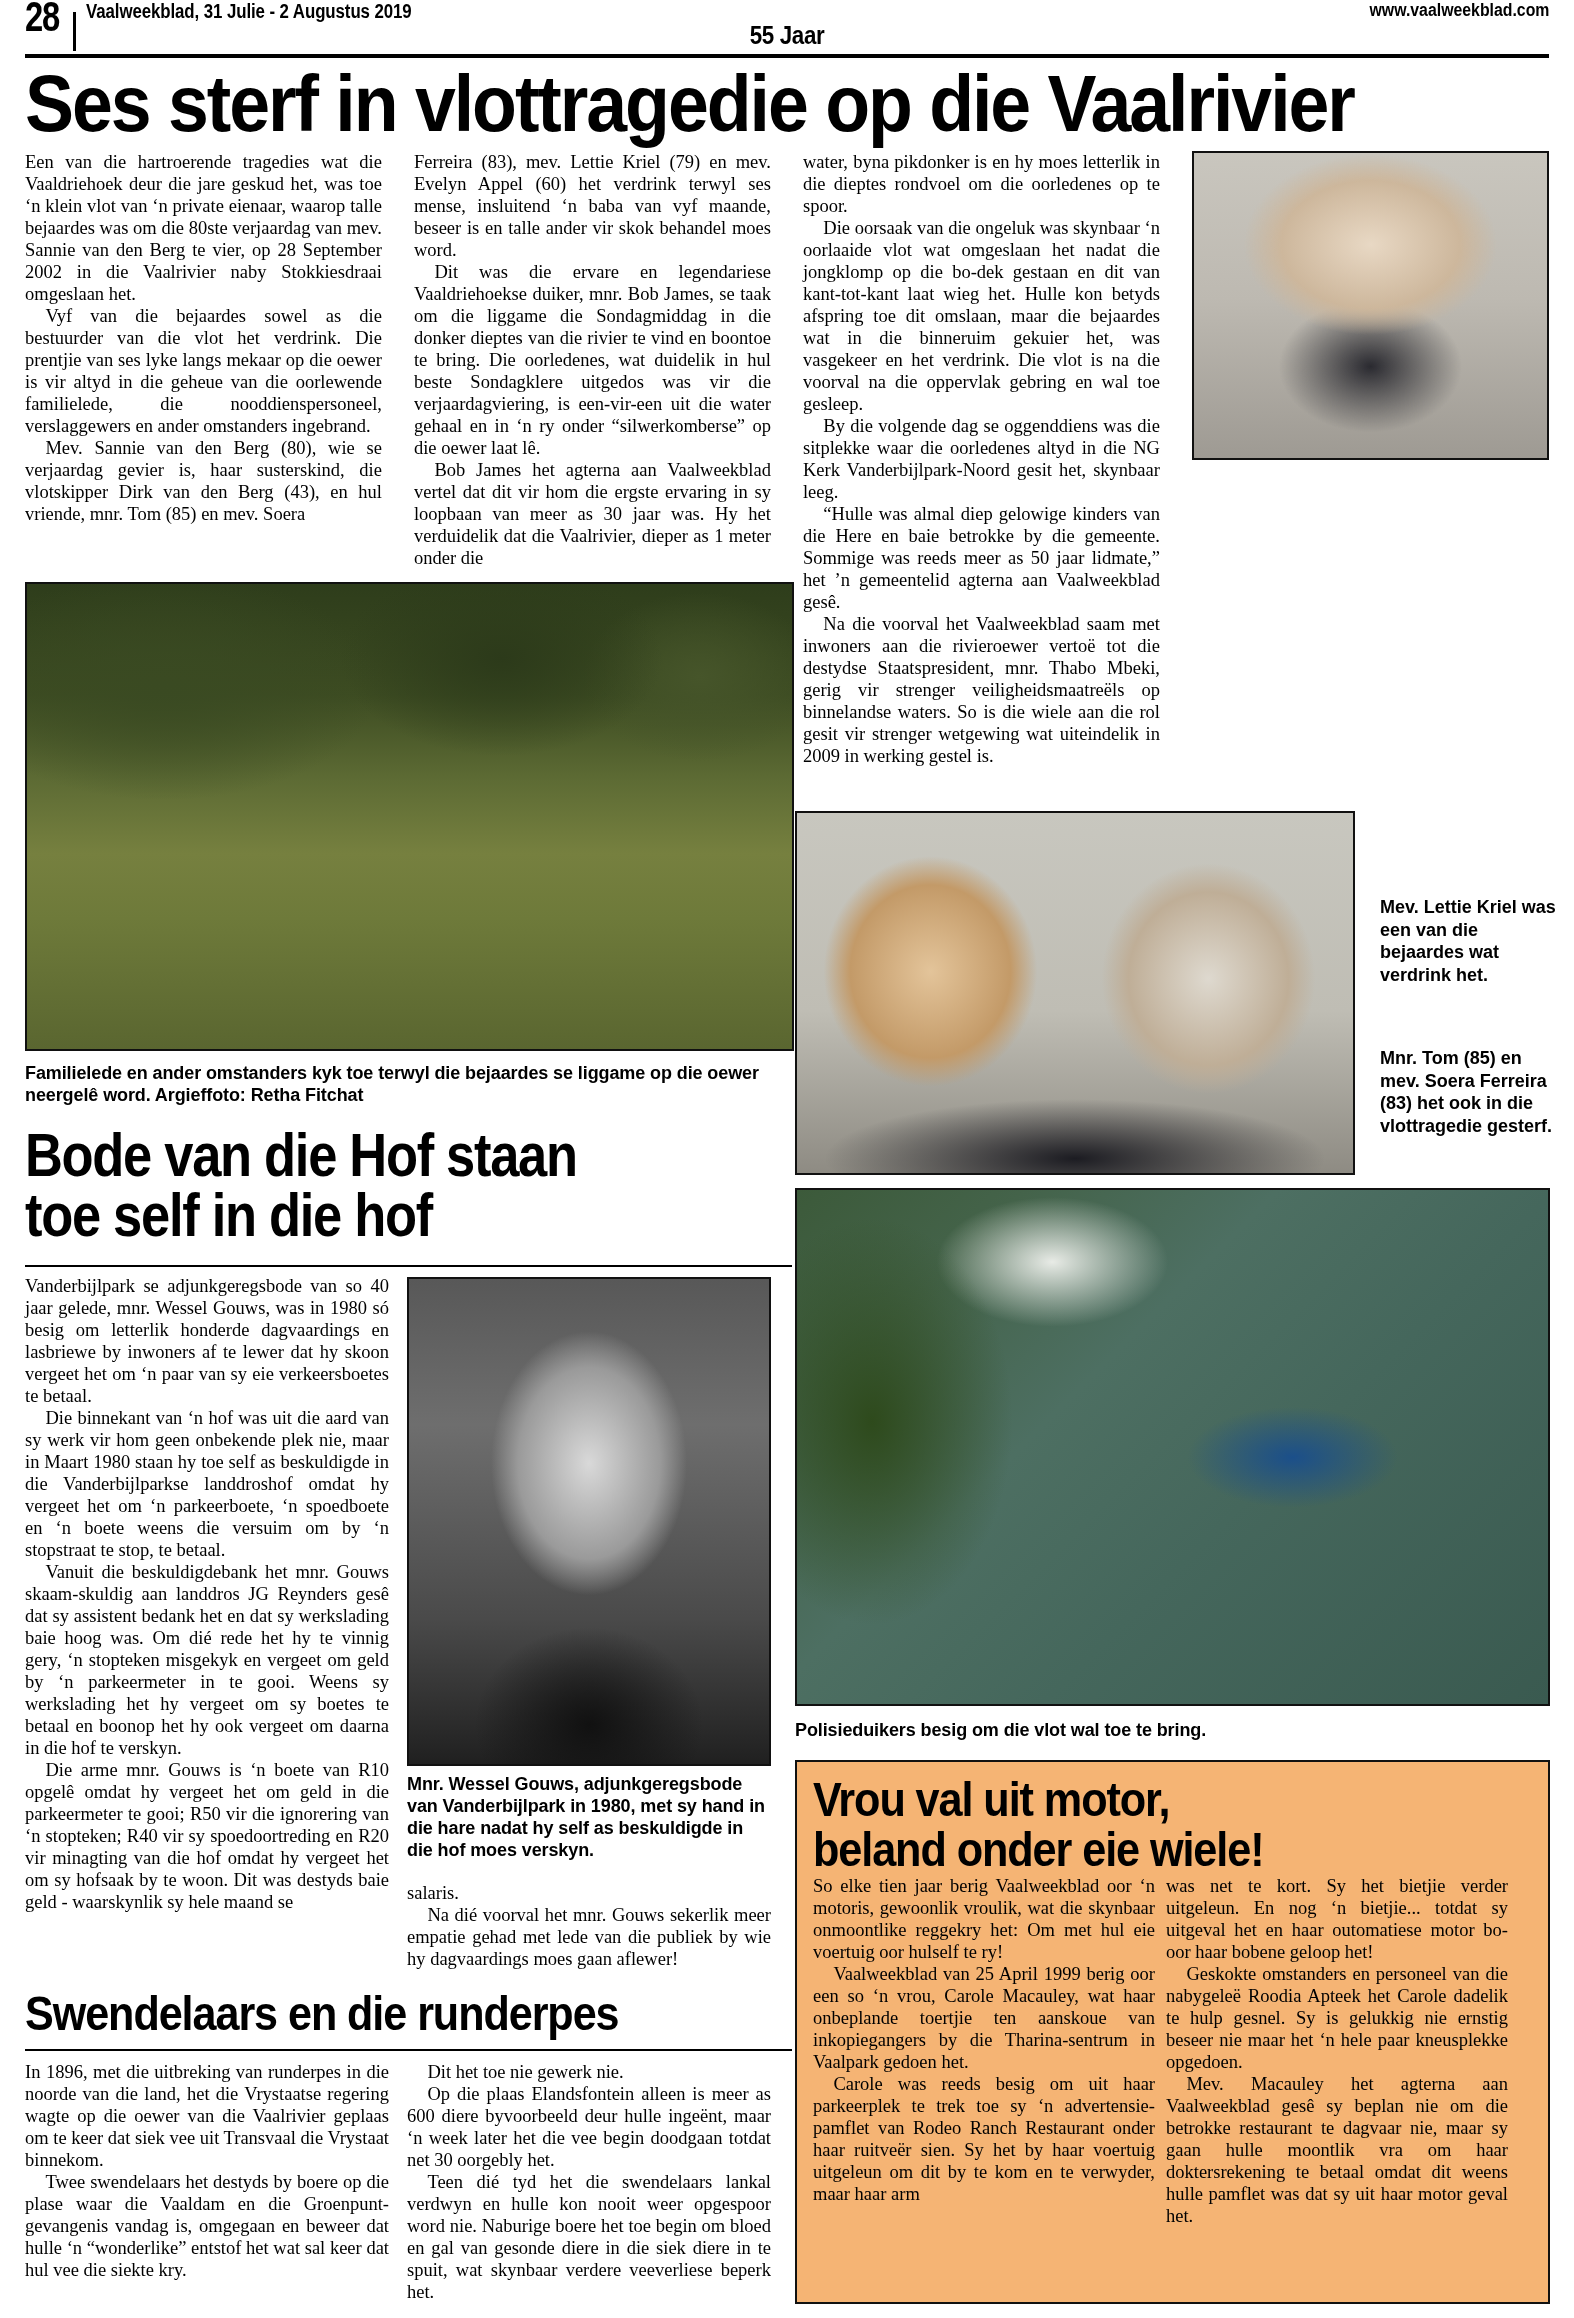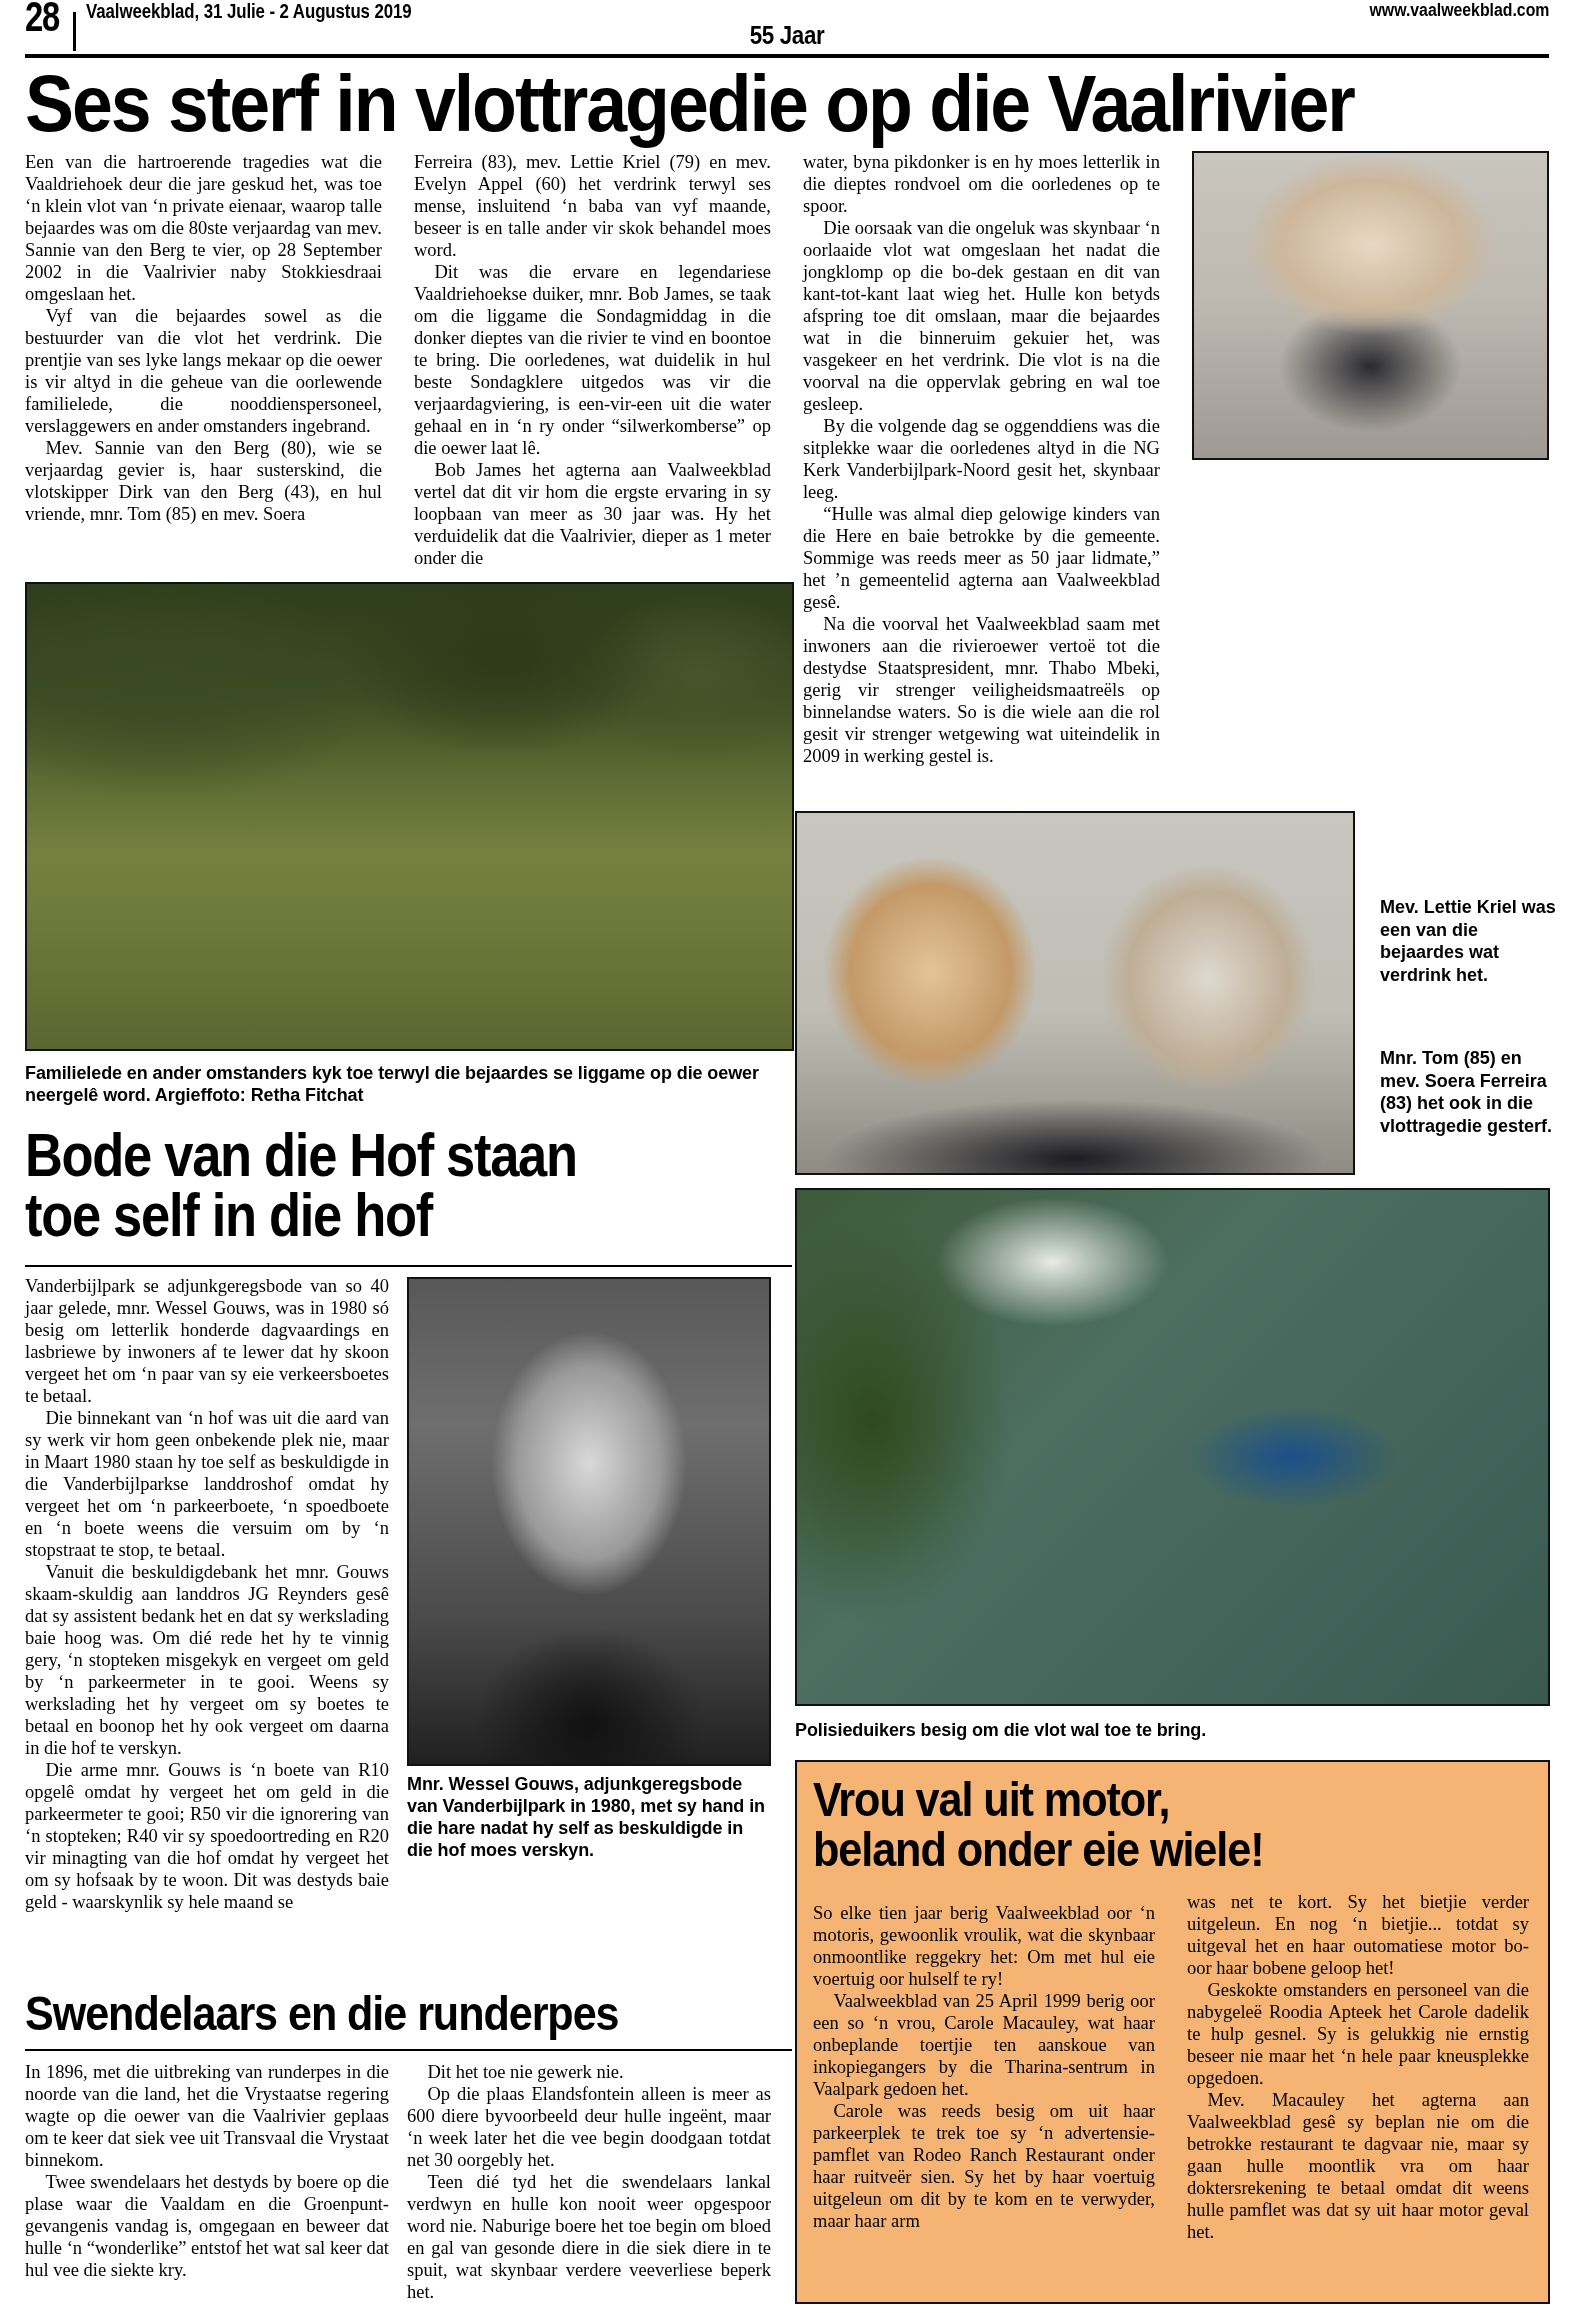--- a/index.html
+++ b/index.html
@@ -189,6 +189,10 @@
 
   <div class="cap" style="position:absolute; left:407px; top:1774px; width:364px;">Mnr. Wessel Gouws, adjunkgeregsbode van Vanderbijlpark in 1980, met sy hand in die hare nadat hy self as beskuldigde in die hof moes verskyn.</div>
 
+  <div class="body-col" style="position:absolute; left:407px; top:1882px; width:364px;">
+    <p class="first">salaris.</p>
+    <p>Na dié voorval het mnr. Gouws sekerlik meer empatie gehad met lede van die publiek by wie hy dagvaardings moes gaan aflewer!</p>
+  </div>
 
   <div class="photo ph-river" style="position:absolute; left:795px; top:1188px; width:755px; height:518px;"></div>
 

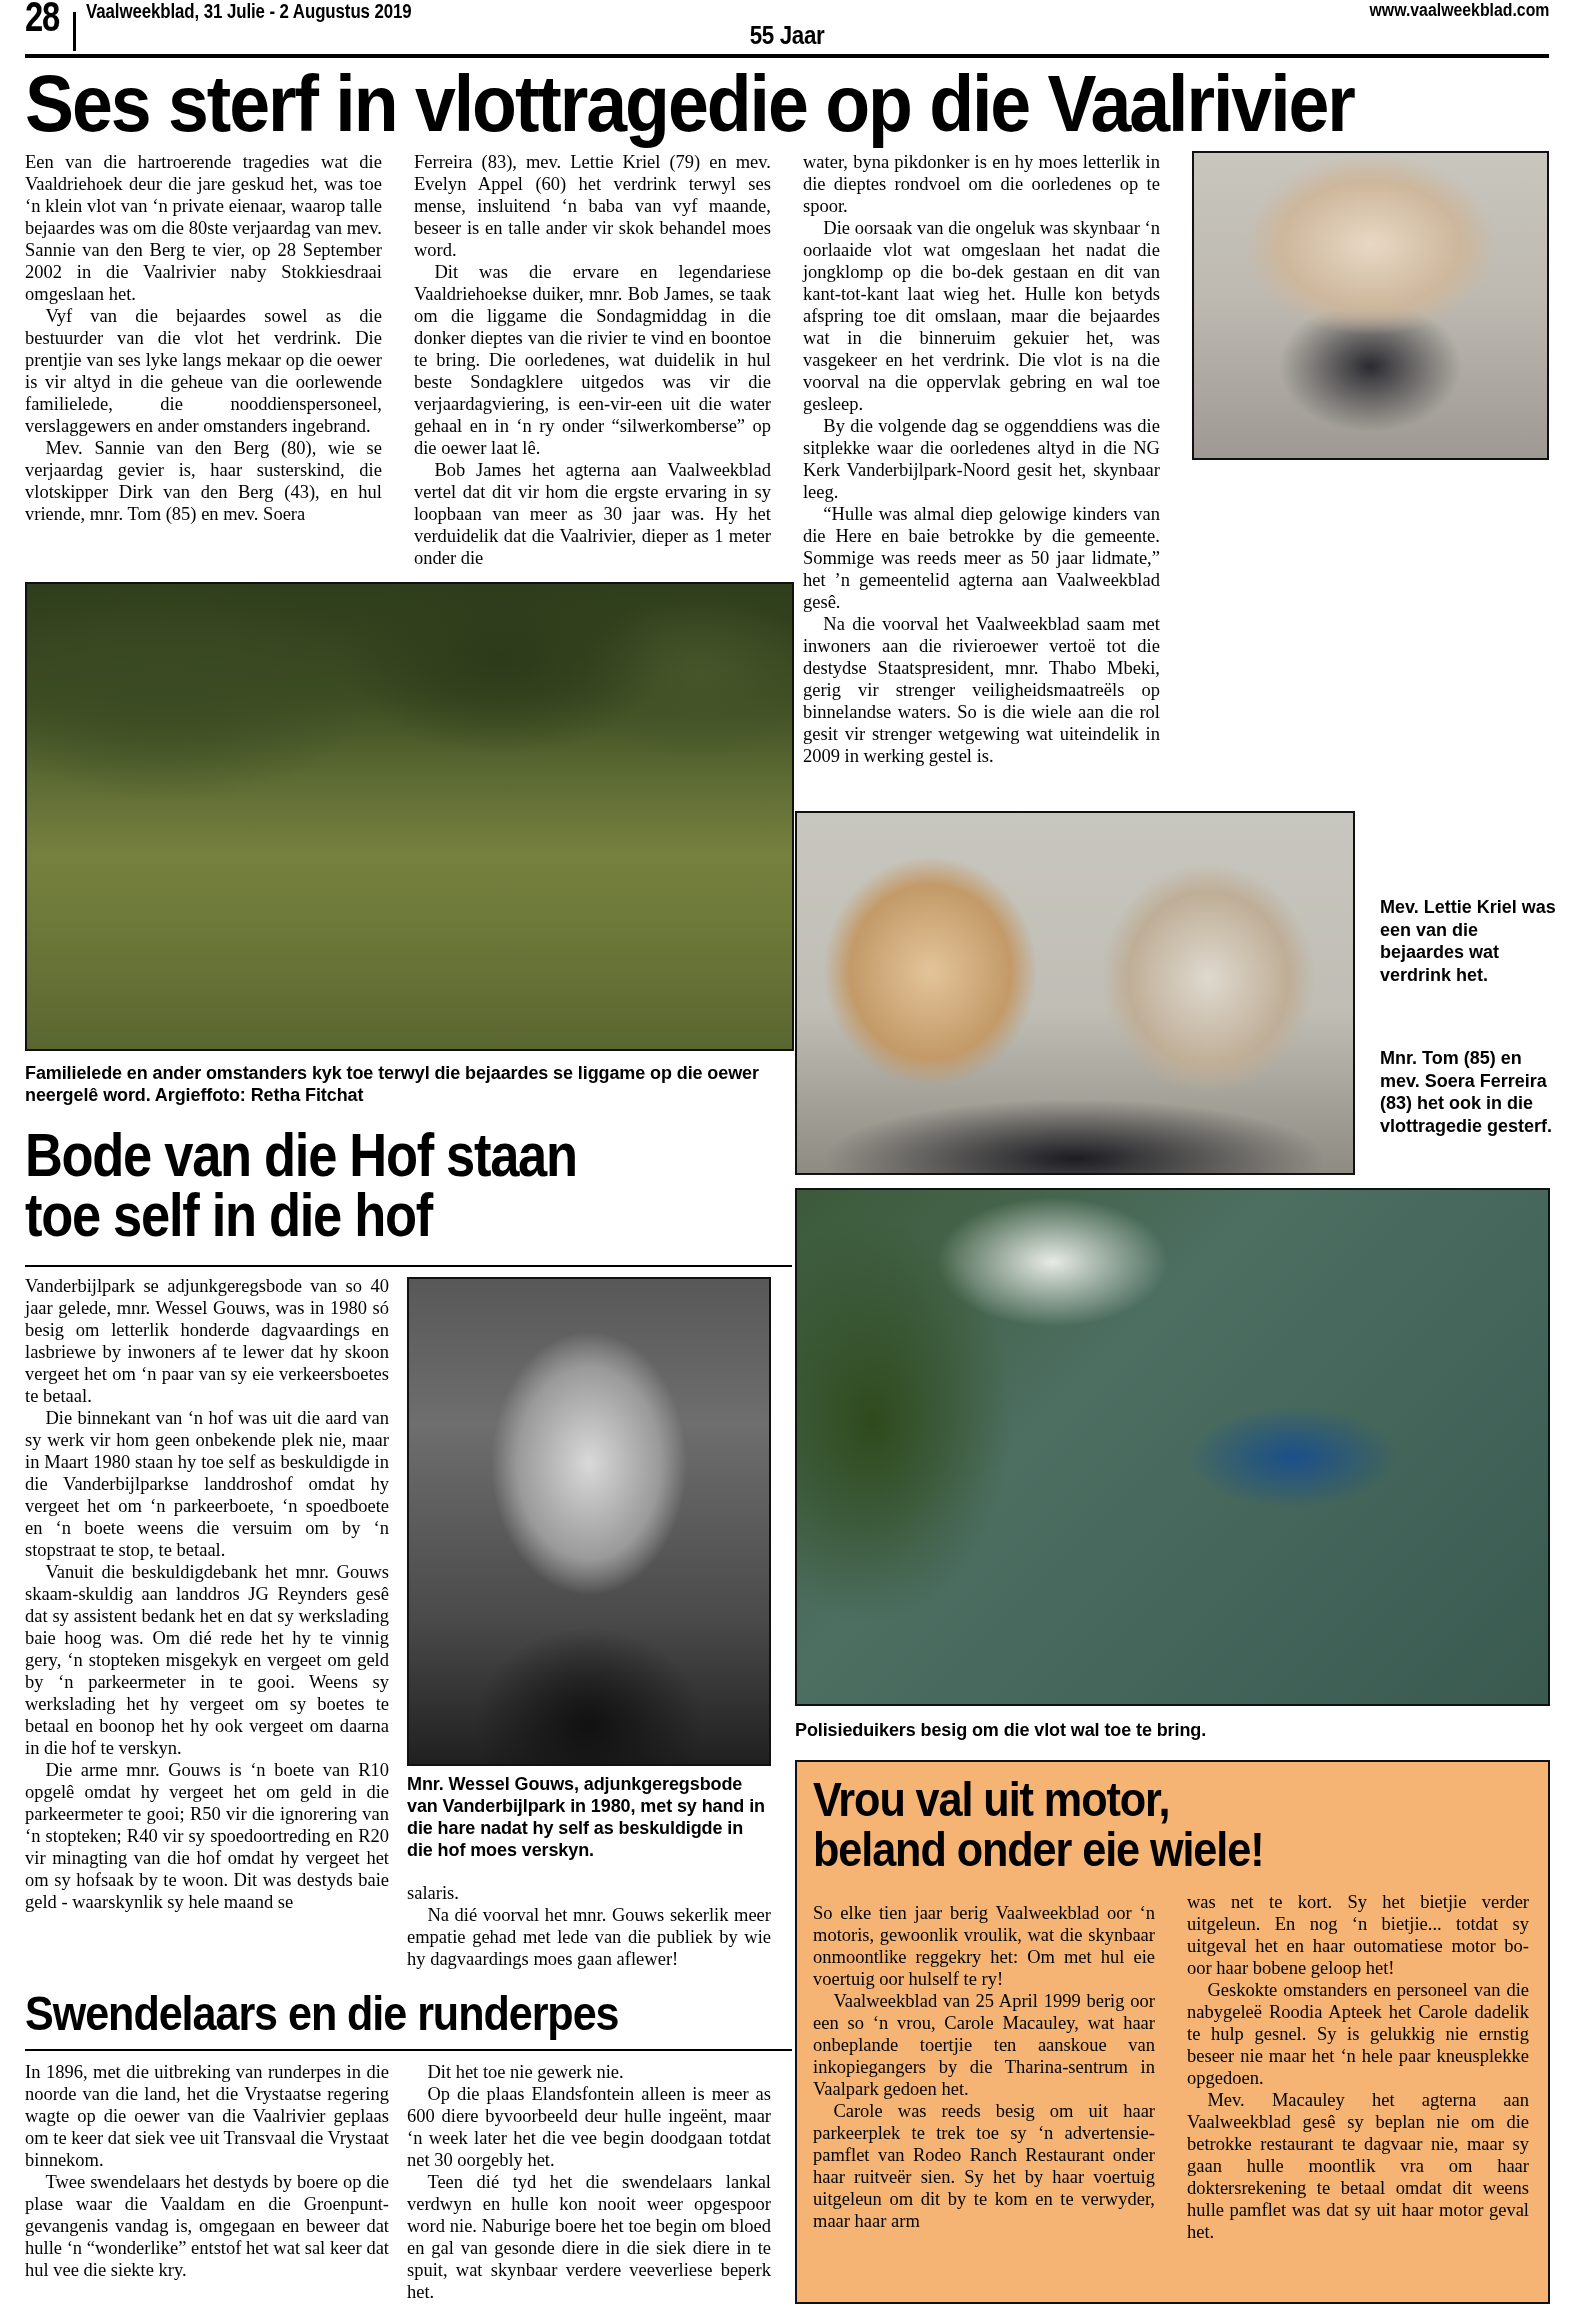--- a/index.html
+++ b/index.html
@@ -202,7 +202,7 @@
     <div class="hl-box">Vrou val uit motor,</div>
     <div class="hl-box">beland onder eie wiele!</div>
 
-    <div style="display:flex; gap:32px; margin-top:16px;align-items:center;">
+    <div style="display:flex; gap:11px; ">
       <div class="body-col" style="width:342px;">
         <p class="first">So elke tien jaar berig Vaalweekblad oor ‘n motoris, gewoonlik vroulik, wat die skynbaar onmoontlike reggekry het: Om met hul eie voertuig oor hulself te ry!</p>
         <p>Vaalweekblad van 25 April 1999 berig oor een so ‘n vrou, Carole Macauley, wat haar onbeplande toertjie ten aanskoue van inkopiegangers by die Tharina-sentrum in Vaalpark gedoen het.</p>

